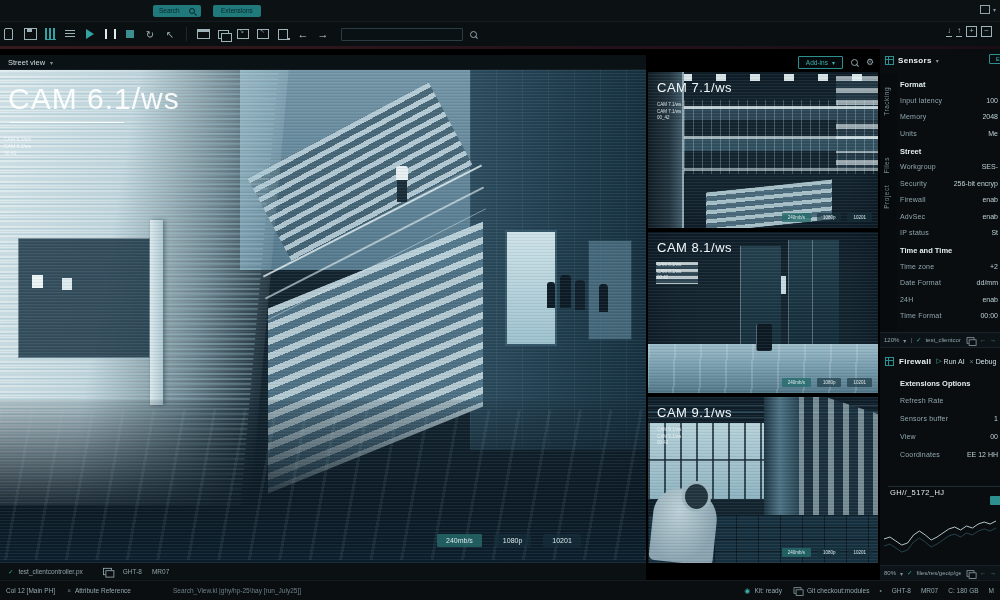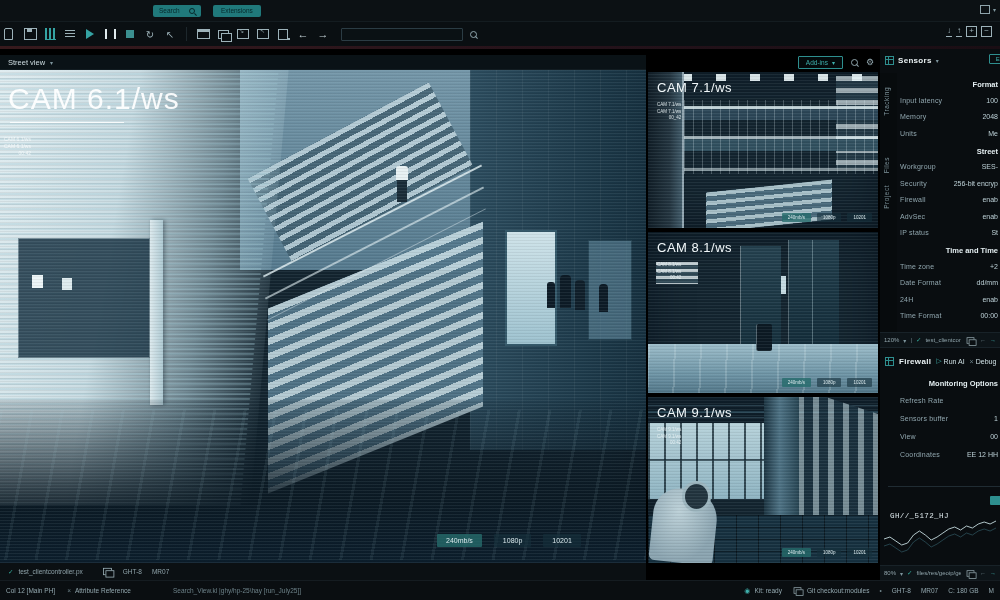--- a/index.html
+++ b/index.html
@@ -51,7 +51,7 @@
   .redline{left:0;top:46px;width:1000px;height:3px;background:linear-gradient(90deg,#371a1d,#24121a 60%,#1a0e14);}
 
   
-  .workspace{left:0;top:49px;width:1000px;height:531px;background:#000;text-align:right;}
+  .workspace{left:0;top:49px;width:1000px;height:531px;background:#000;}
 
   .view-tabbar{left:0;top:6px;width:646px;height:15px;background:#0a1216;display:flex;align-items:center;
                padding-left:8px;box-sizing:border-box;font-size:7.5px;color:#cfdde2;gap:5px;border-bottom:1px solid #121c21;}

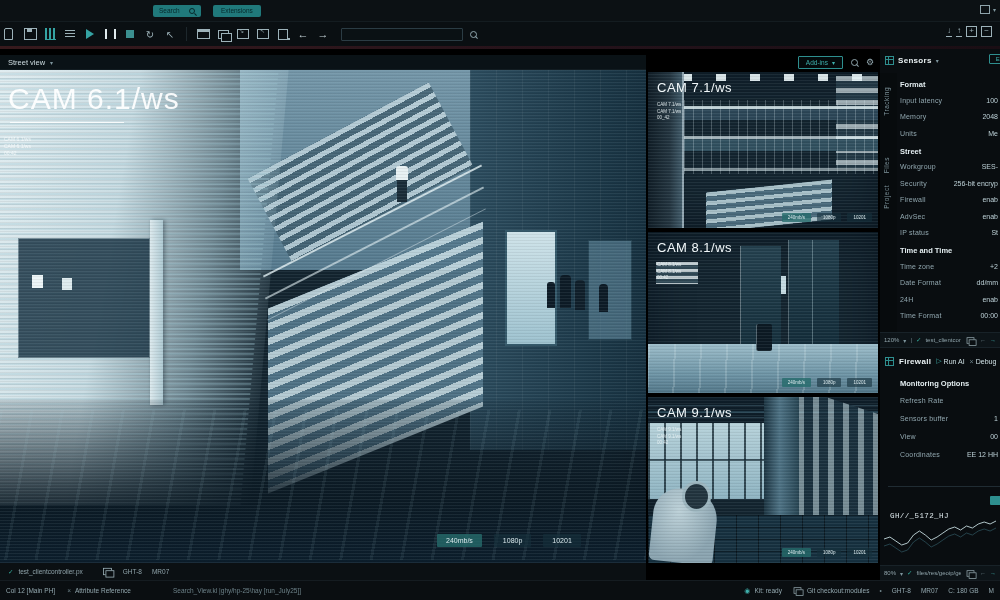--- a/index.html
+++ b/index.html
@@ -501,7 +501,7 @@
         <div class="s-body" style="top:22px;">
 
         <div class="s-item">
-              <div class="row-h">Monitoring Options</div>
+              <div class="row-h">Extensions Options</div>
 
             </div>
             <div class="s-item">

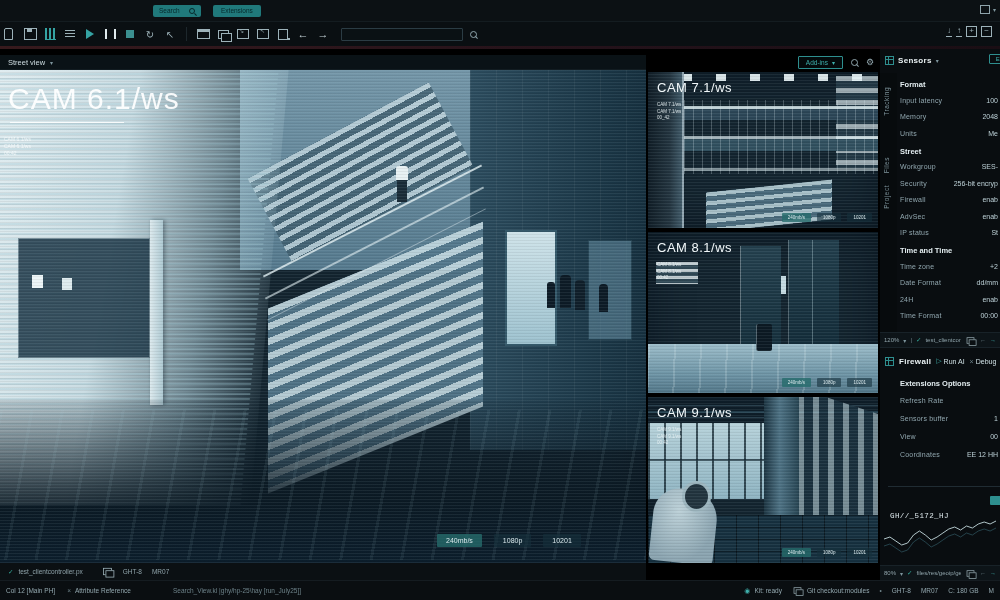--- a/index.html
+++ b/index.html
@@ -534,7 +534,7 @@
             </div>
           </div>
         <div class="mon-divider" style="top:134px;"></div>
-        <div class="dev-id" style="top:160px;font-family:Liberation Mono, monospace;">GH//_5172_HJ</div>
+        <div class="dev-id" style="top:136px;">GH//_5172_HJ</div>
         <div class="dev-btn" style="top:144px;"></div>
         <svg class="spark" width="116" height="62" viewBox="0 0 116 62">
           <polyline id="spark2" points="2.0,49 7.9,47 13.8,51 19.7,55 25.6,53 31.5,45 37.4,41 43.3,45 49.2,50 55.1,47 60.9,43 66.8,39 72.7,37 78.6,40 84.5,36 90.4,38 96.3,34 102.2,32 108.1,34 114.0,31" fill="none" stroke="#3f7584" stroke-width="1" opacity="0.5"></polyline>

